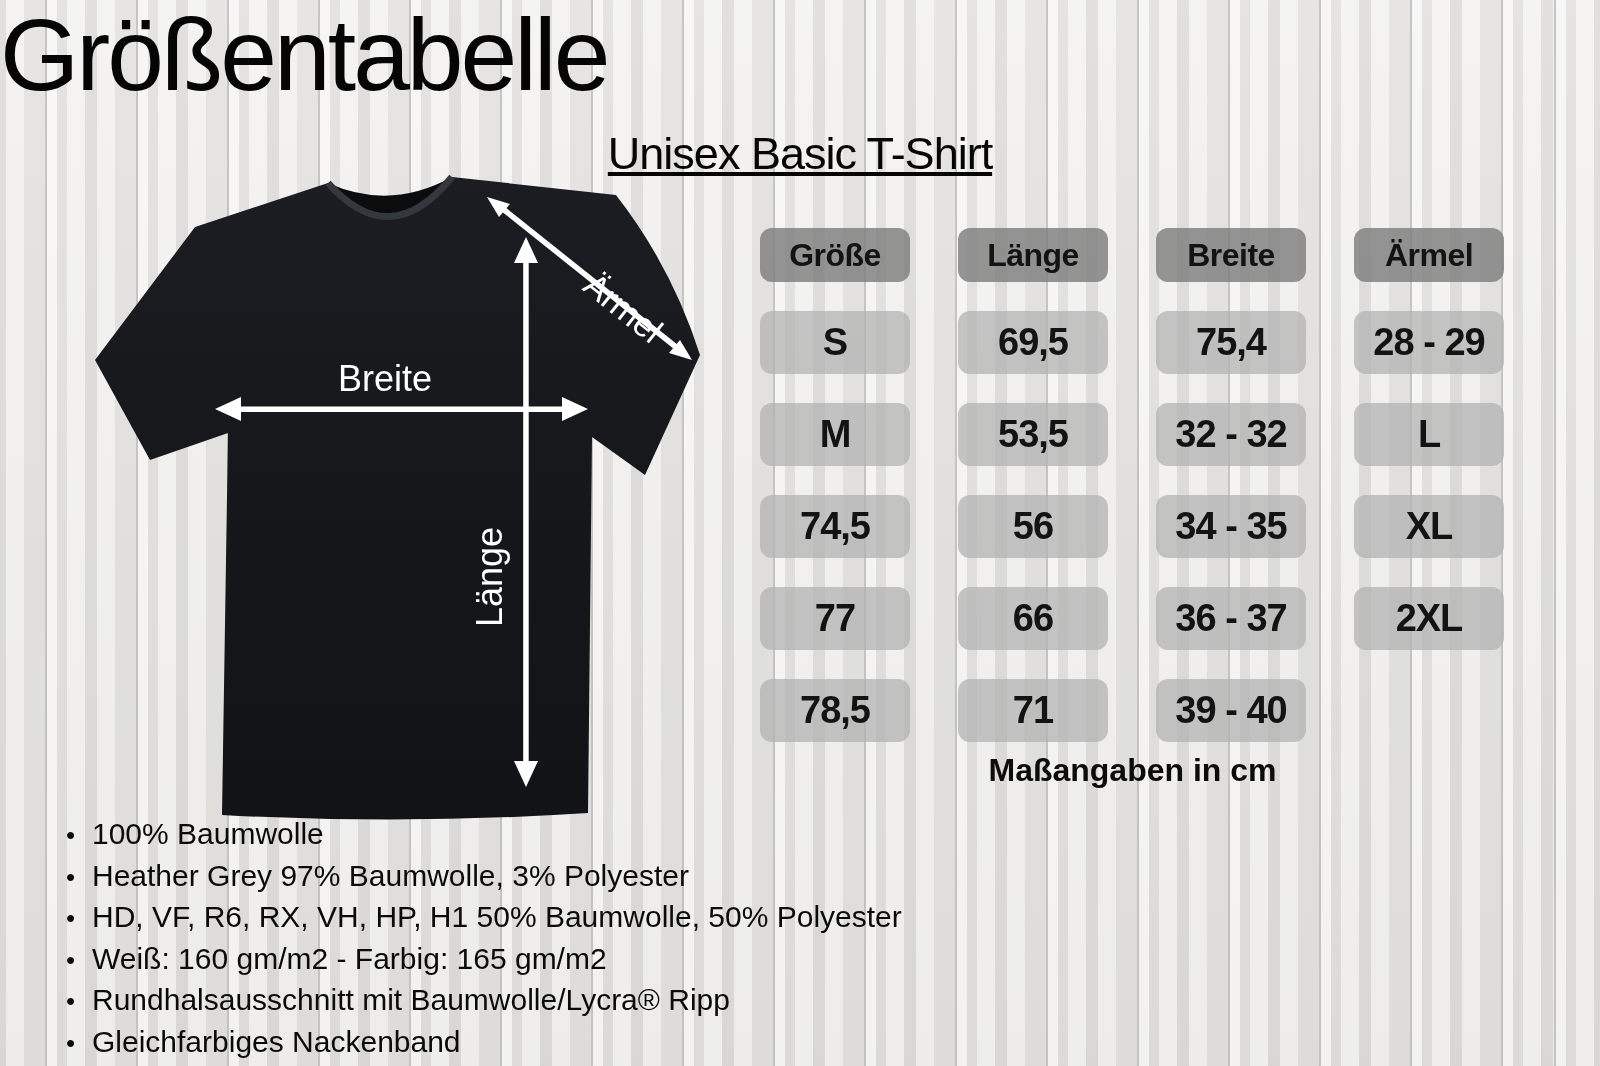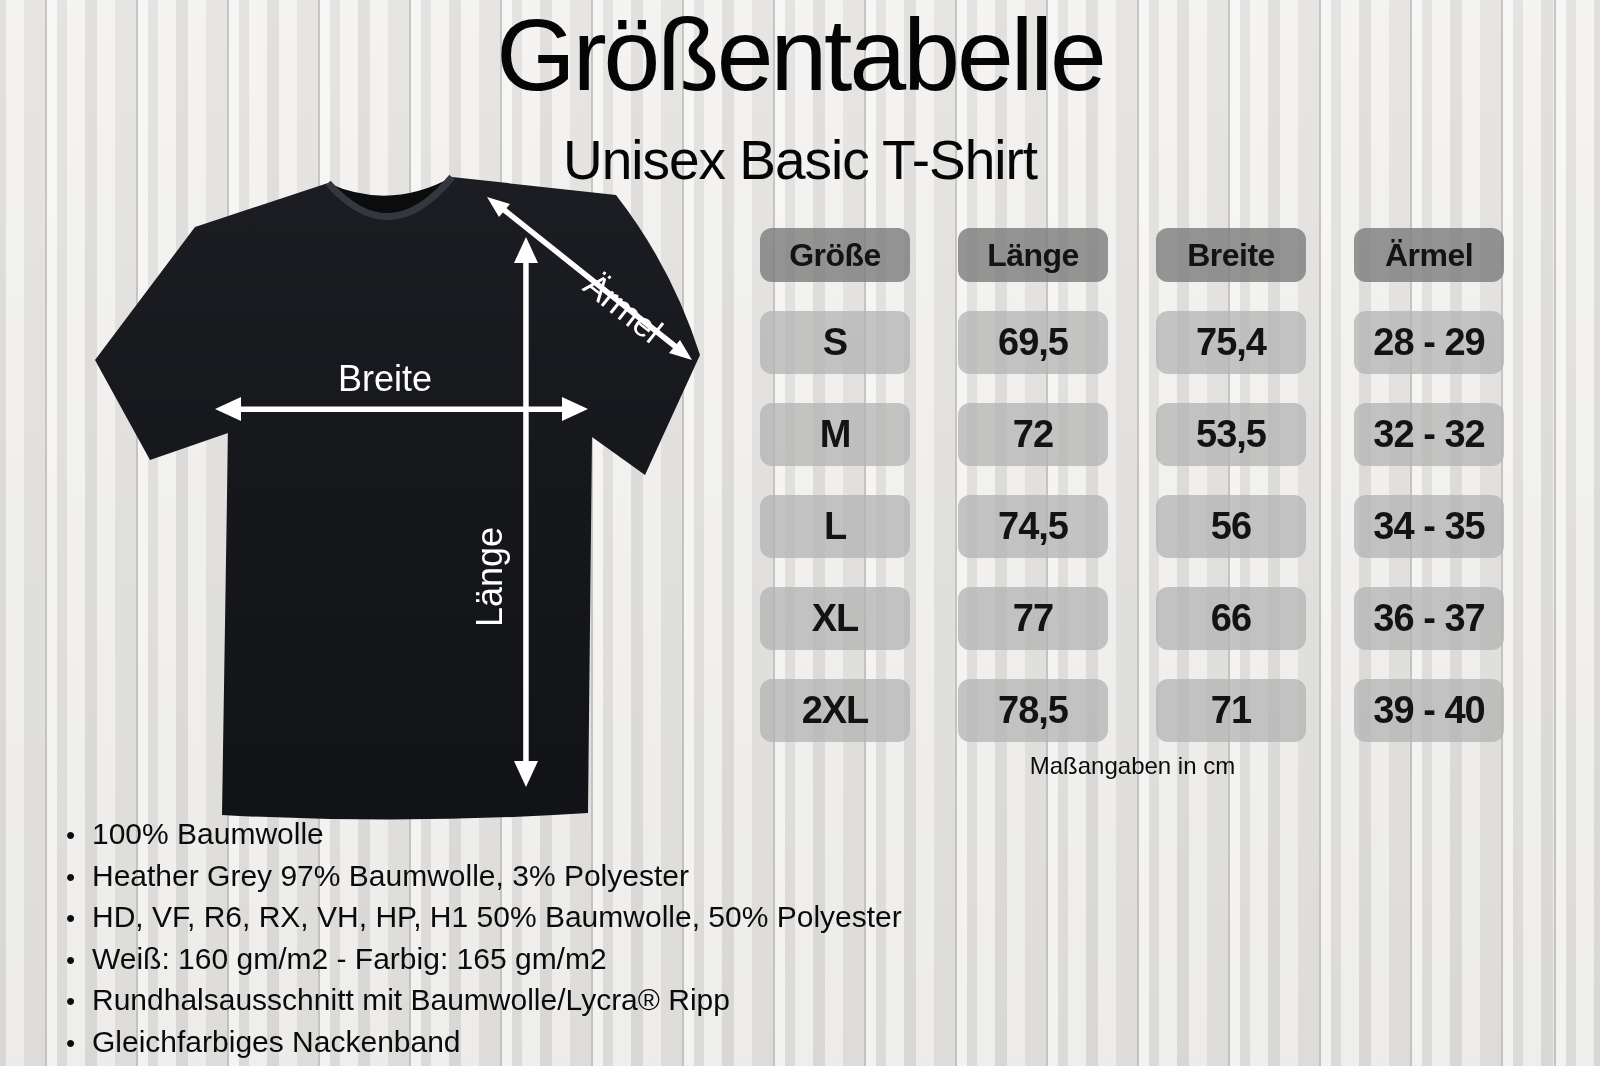--- a/index.html
+++ b/index.html
@@ -21,7 +21,7 @@
     background-position:-46px 0,-46px 0,0 0;
   }
   .title{
-    position:absolute;top:2px;left:0;width:100%;text-align:center;
+    position:absolute;top:2px;left:0;width:100%;
     font-size:102px;font-weight:500;letter-spacing:-3px;color:#050505;line-height:1.05;
   }
   .subtitle{

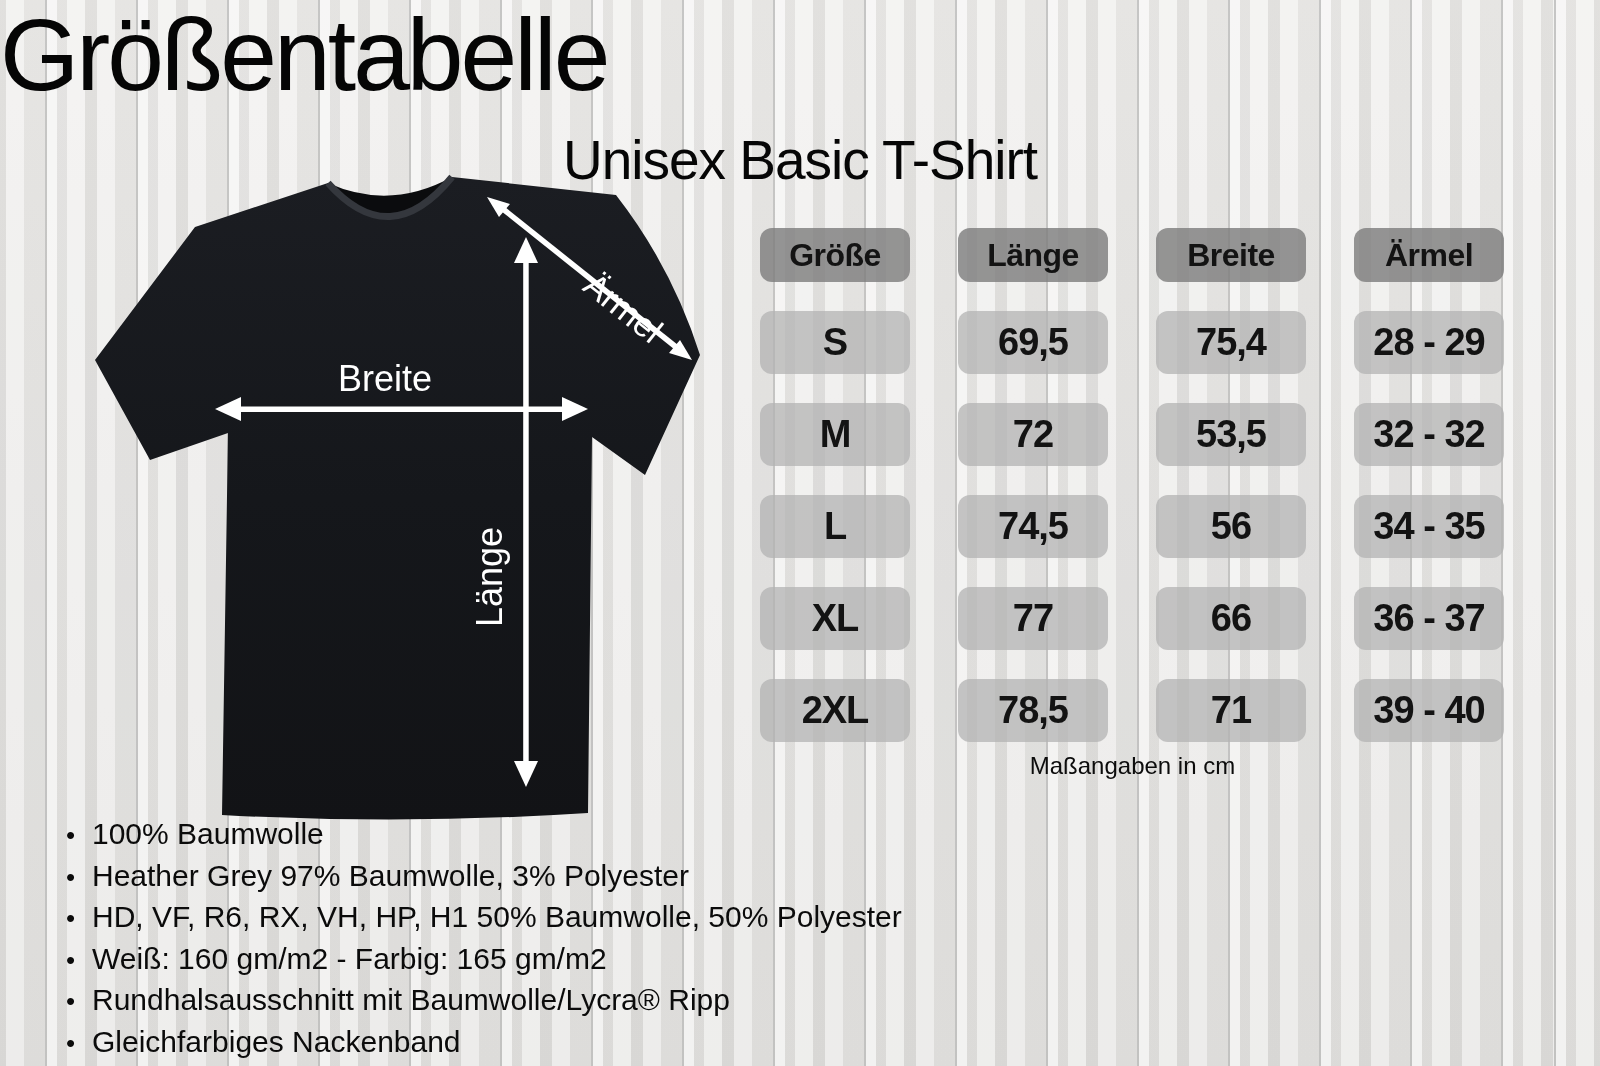--- a/index.html
+++ b/index.html
@@ -26,7 +26,7 @@
   }
   .subtitle{
     position:absolute;top:128px;left:0;width:100%;text-align:center;
-    font-size:55px;font-weight:400;letter-spacing:-1px;color:#060606;
+    font-size:45px;font-weight:400;letter-spacing:-1px;color:#060606;text-decoration:underline;
   }
   .shirt-svg{position:absolute;left:60px;top:165px;width:680px;height:670px;}
   .svg-label{font-family:"Liberation Sans","DejaVu Sans",sans-serif;fill:#ffffff;}

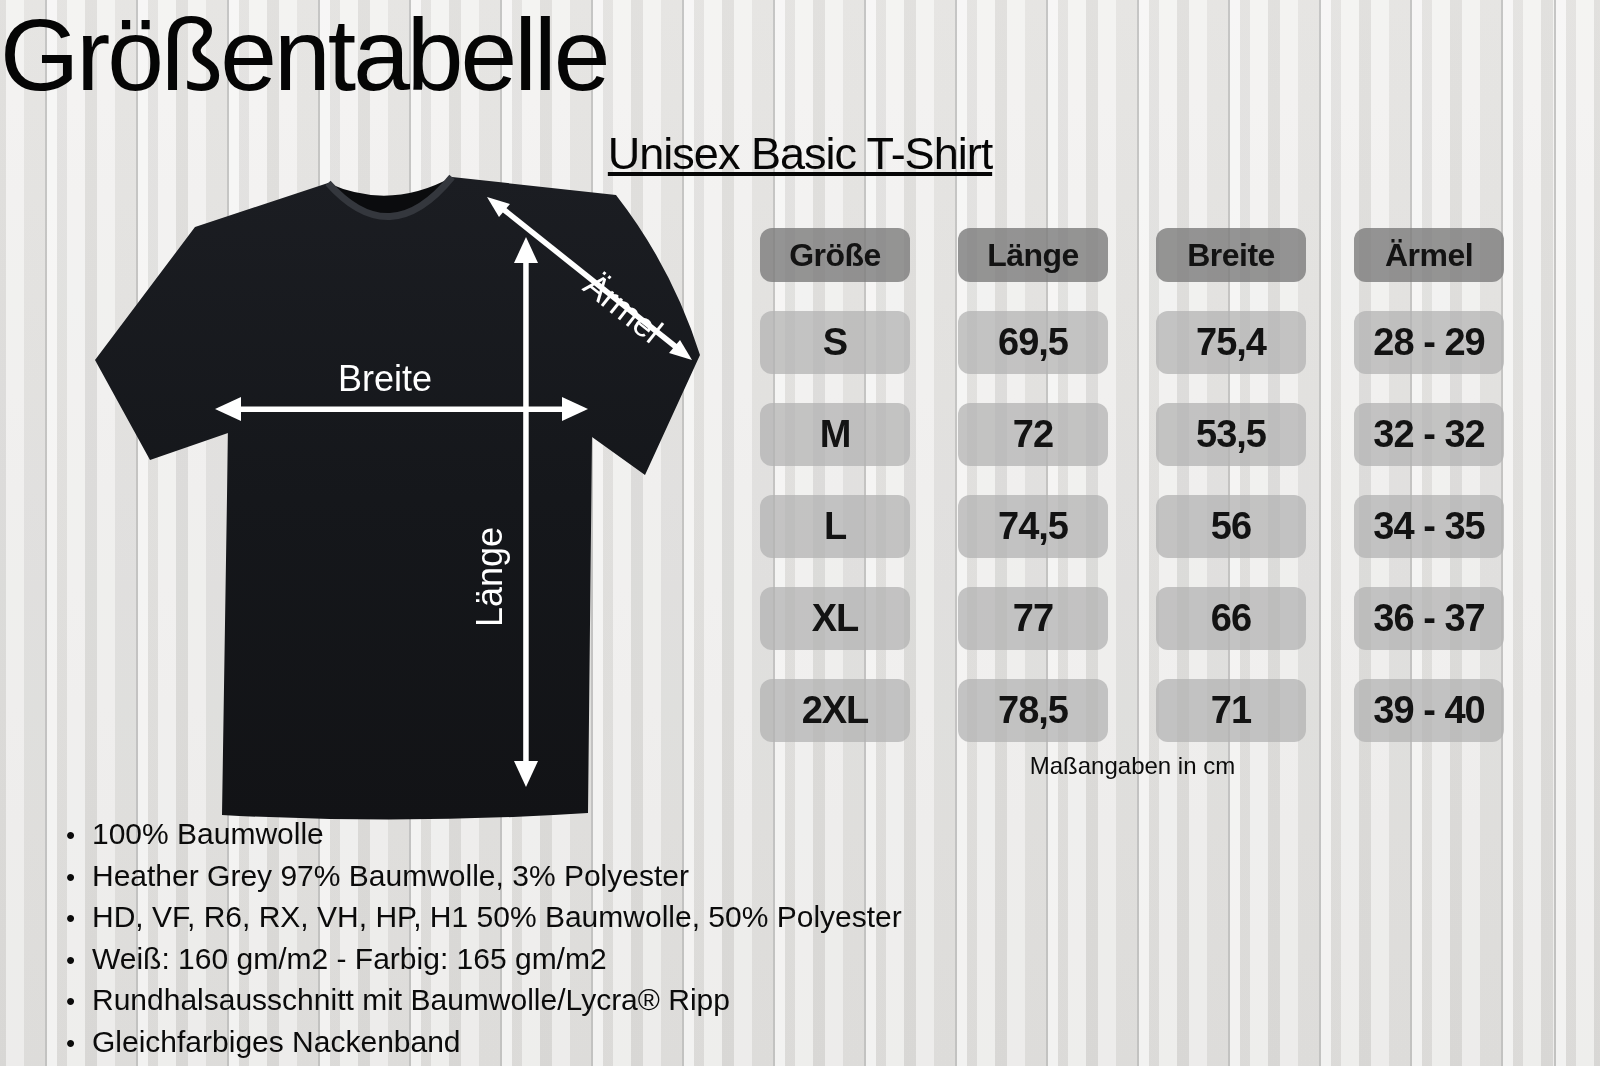--- a/index.html
+++ b/index.html
@@ -130,7 +130,6 @@
     <div class="cell dat">28 - 29</div>
 
     <div class="cell dat">M</div>
-    <div class="cell dat">72</div>
     <div class="cell dat">53,5</div>
     <div class="cell dat">32 - 32</div>
 

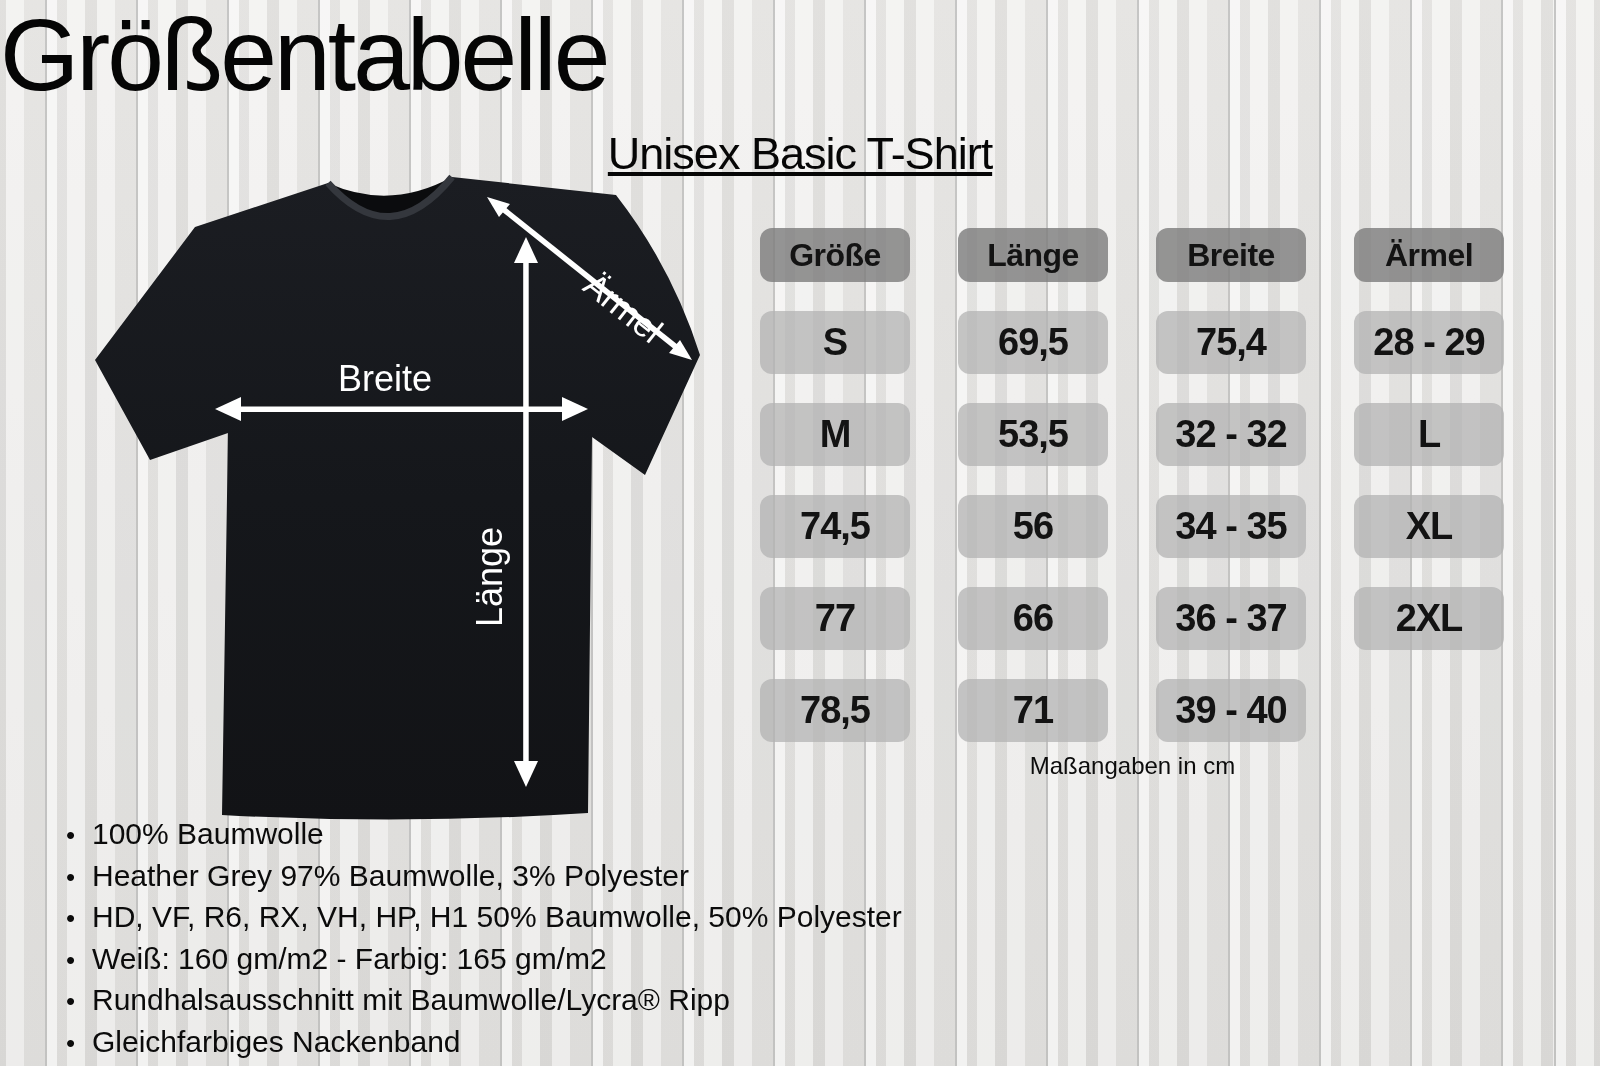--- a/index.html
+++ b/index.html
@@ -50,7 +50,7 @@
   }
   .table-note{
     position:absolute;left:760px;top:752px;width:745px;text-align:center;
-    font-size:24px;font-weight:400;color:#0c0c0c;
+    font-size:32px;font-weight:700;color:#0c0c0c;
   }
   .features{
     position:absolute;left:58px;top:806px;margin:8px;padding:0;list-style:none;

